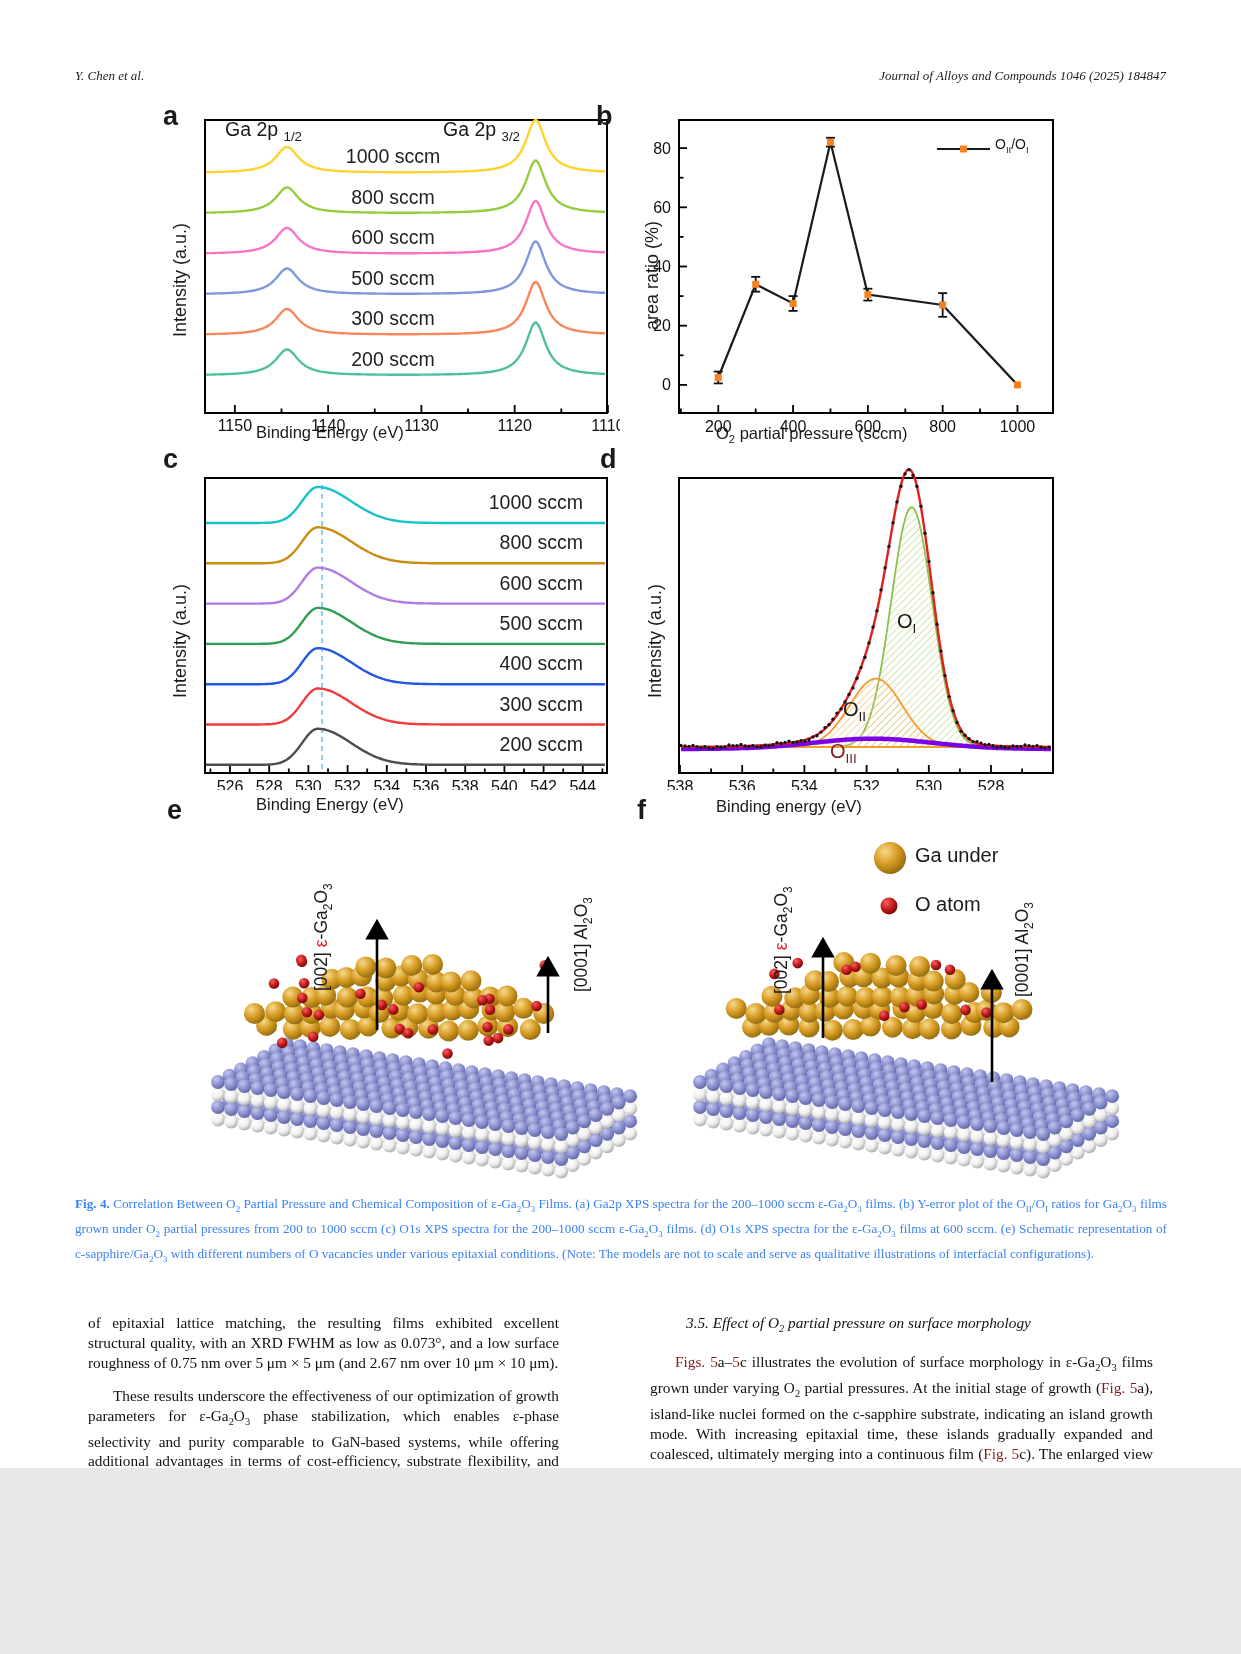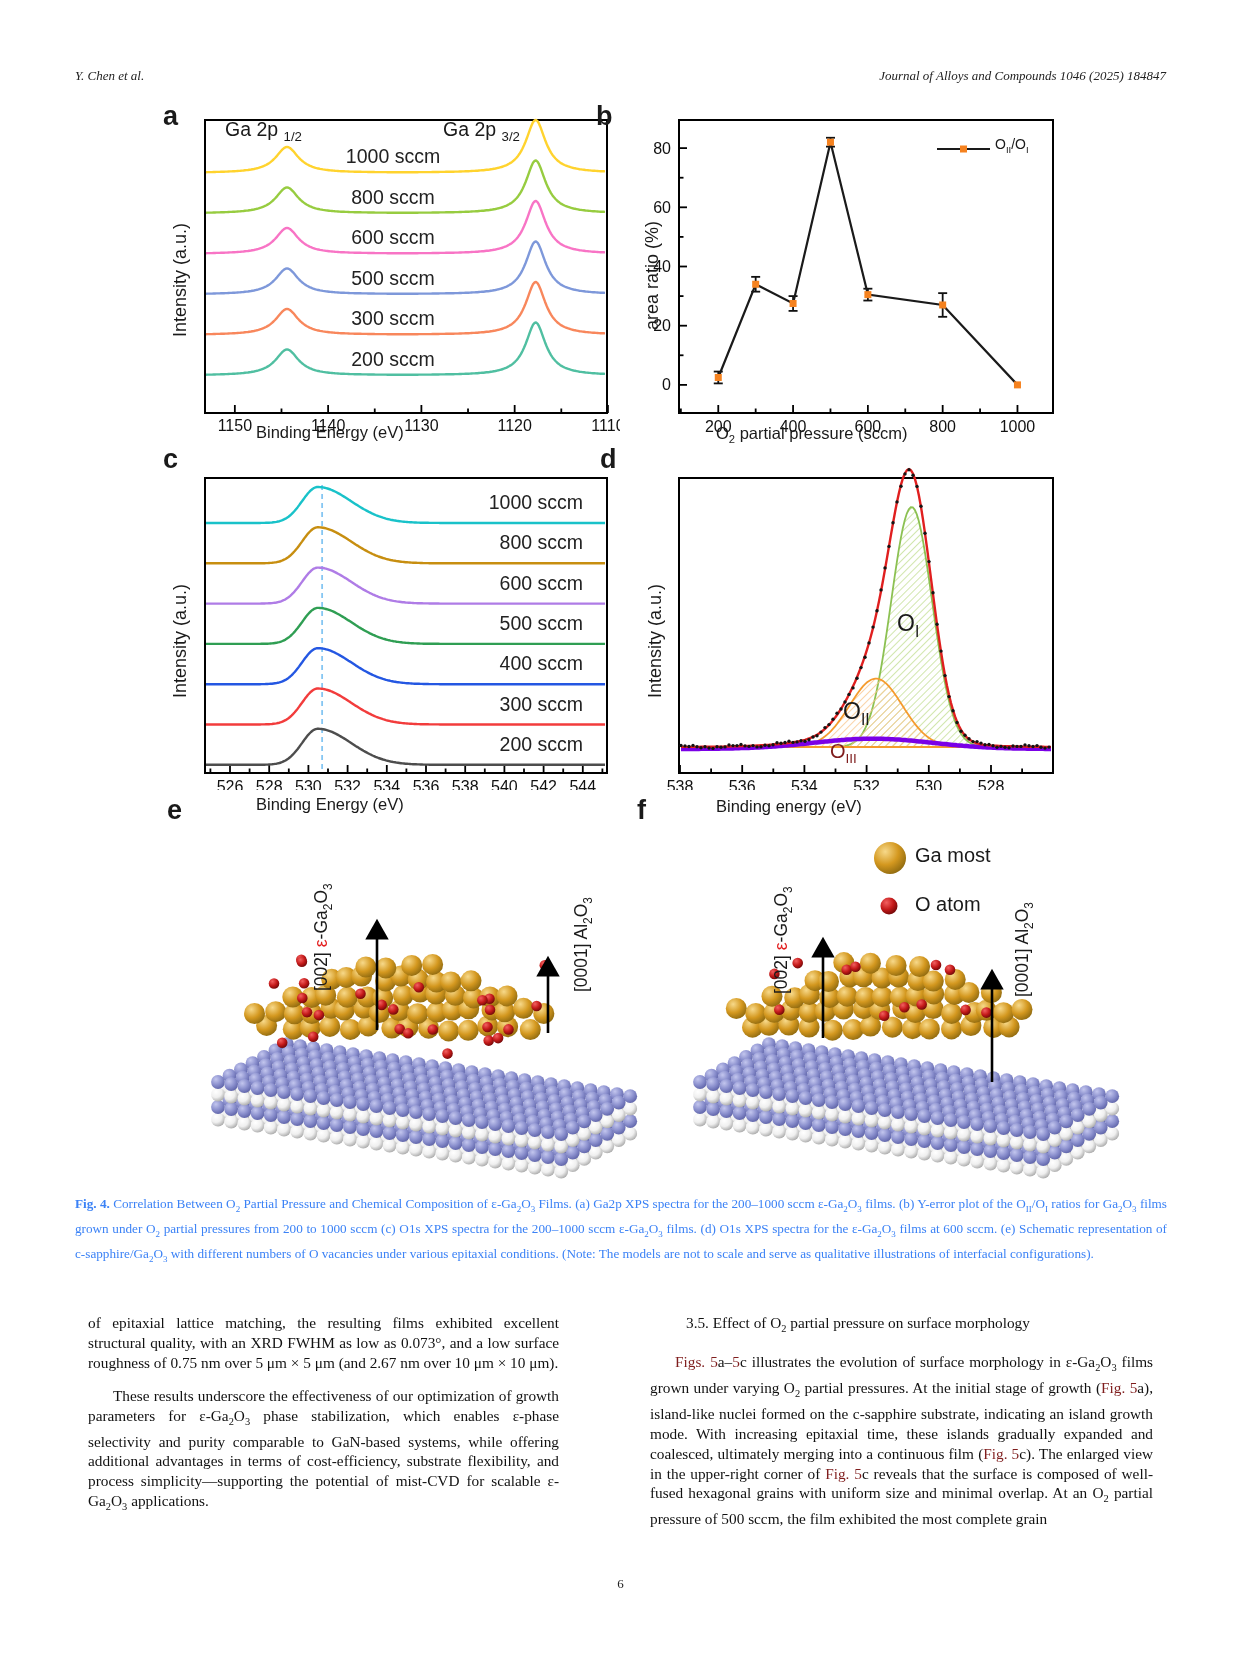--- a/index.html
+++ b/index.html
@@ -3,7 +3,7 @@
 <meta charset="utf-8">
 <style>
   html,body{margin:0;padding:0;background:#e8e8e8}
-  .page{position:relative;width:1241px;height:1654px;background:#ffffff;font-family:"Liberation Serif",serif;color:#1a1a1a;overflow:hidden;margin:0 auto}
+  .page{position:relative;width:1241px;height:1468px;background:#ffffff;font-family:"Liberation Serif",serif;color:#1a1a1a;overflow:hidden;margin:0 auto}
   .hdr{position:absolute;top:68px;font-style:italic;font-size:13px;color:#222;white-space:nowrap}
   .olab{position:absolute;font-family:"Liberation Sans",sans-serif;color:#1a1a1a;white-space:nowrap}
   .plab{font-weight:700;font-size:27px}

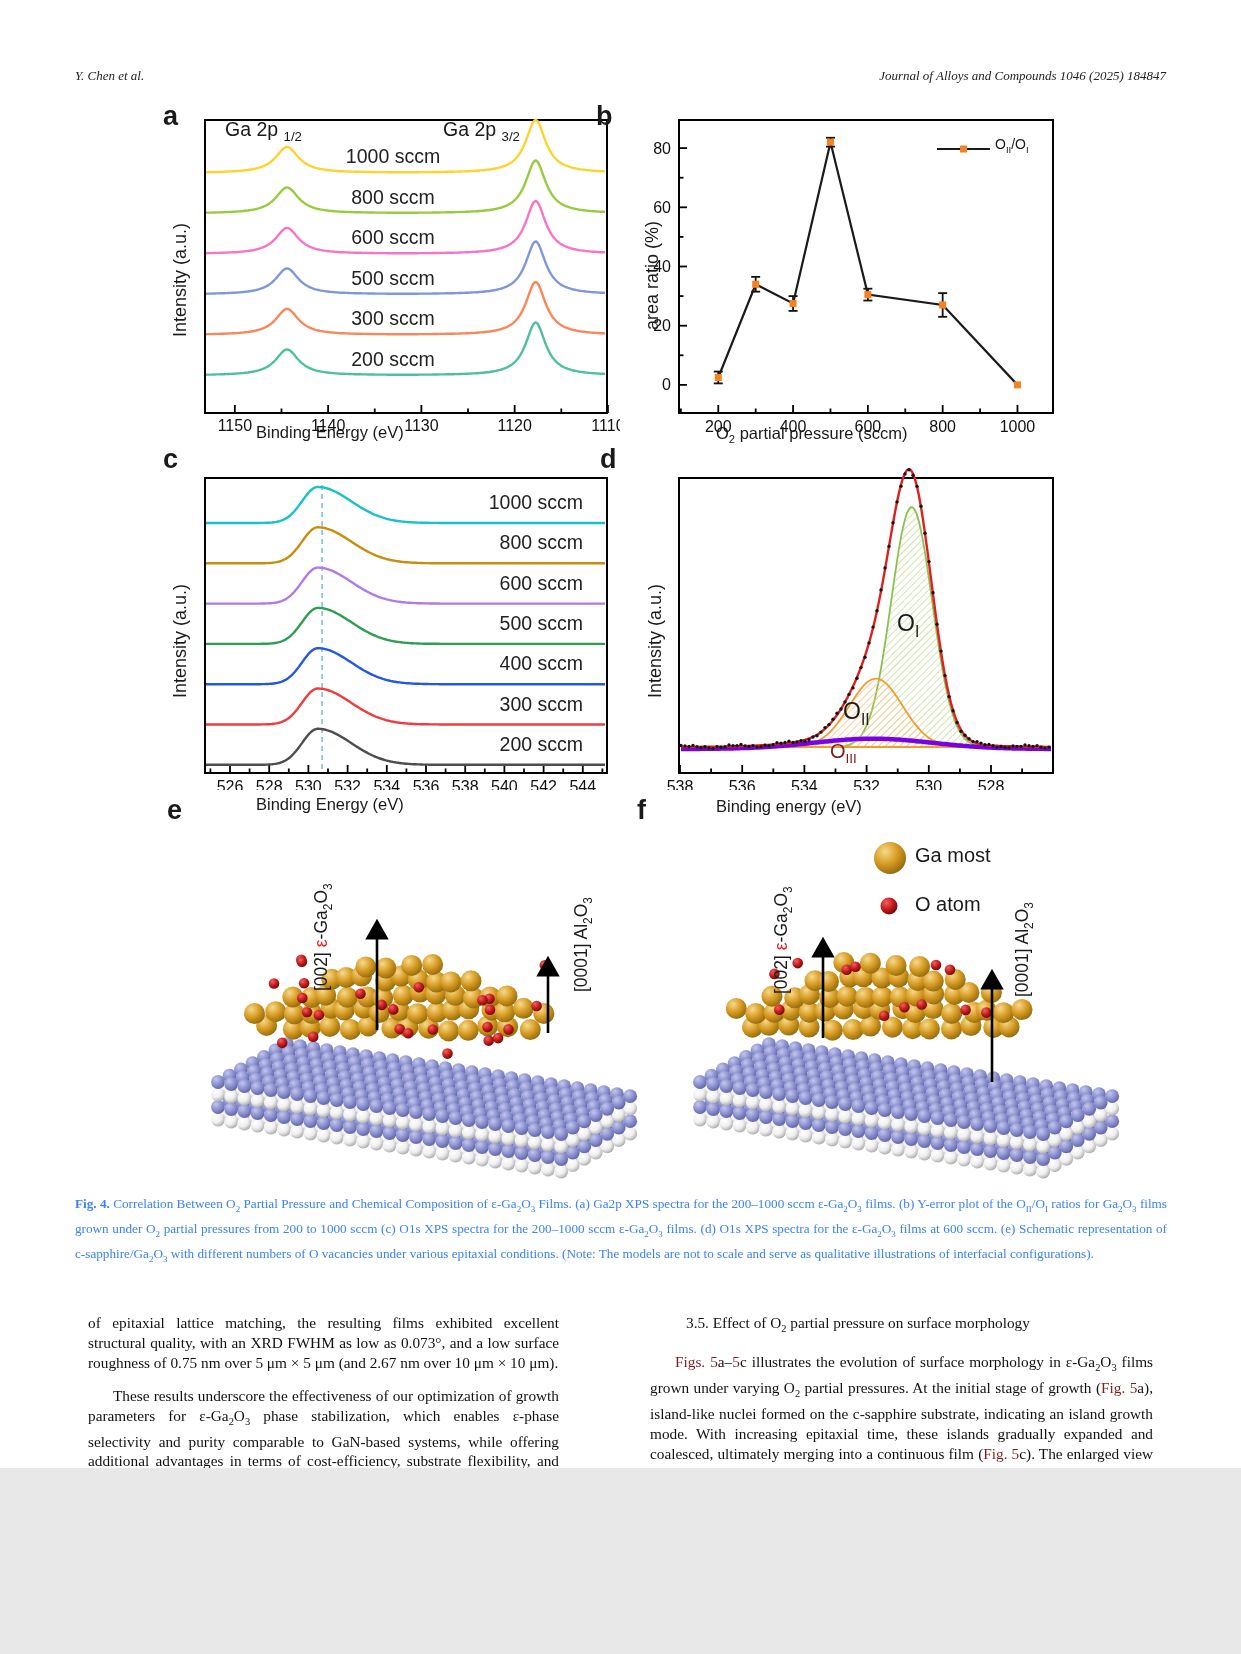--- a/index.html
+++ b/index.html
@@ -10,7 +10,7 @@
   .axlab{font-size:16.5px;}
   .vlab{position:absolute;font-family:"Liberation Sans",sans-serif;transform:rotate(-90deg);transform-origin:0 0;font-size:18px;white-space:nowrap;color:#1a1a1a}
   .glab{font-size:19.5px}
-  .complab{font-size:23px}
+  .complab{font-size:20px}
   sub{font-size:68%}
   .eps{color:#e32020}
   .link{color:#7f1d1d}

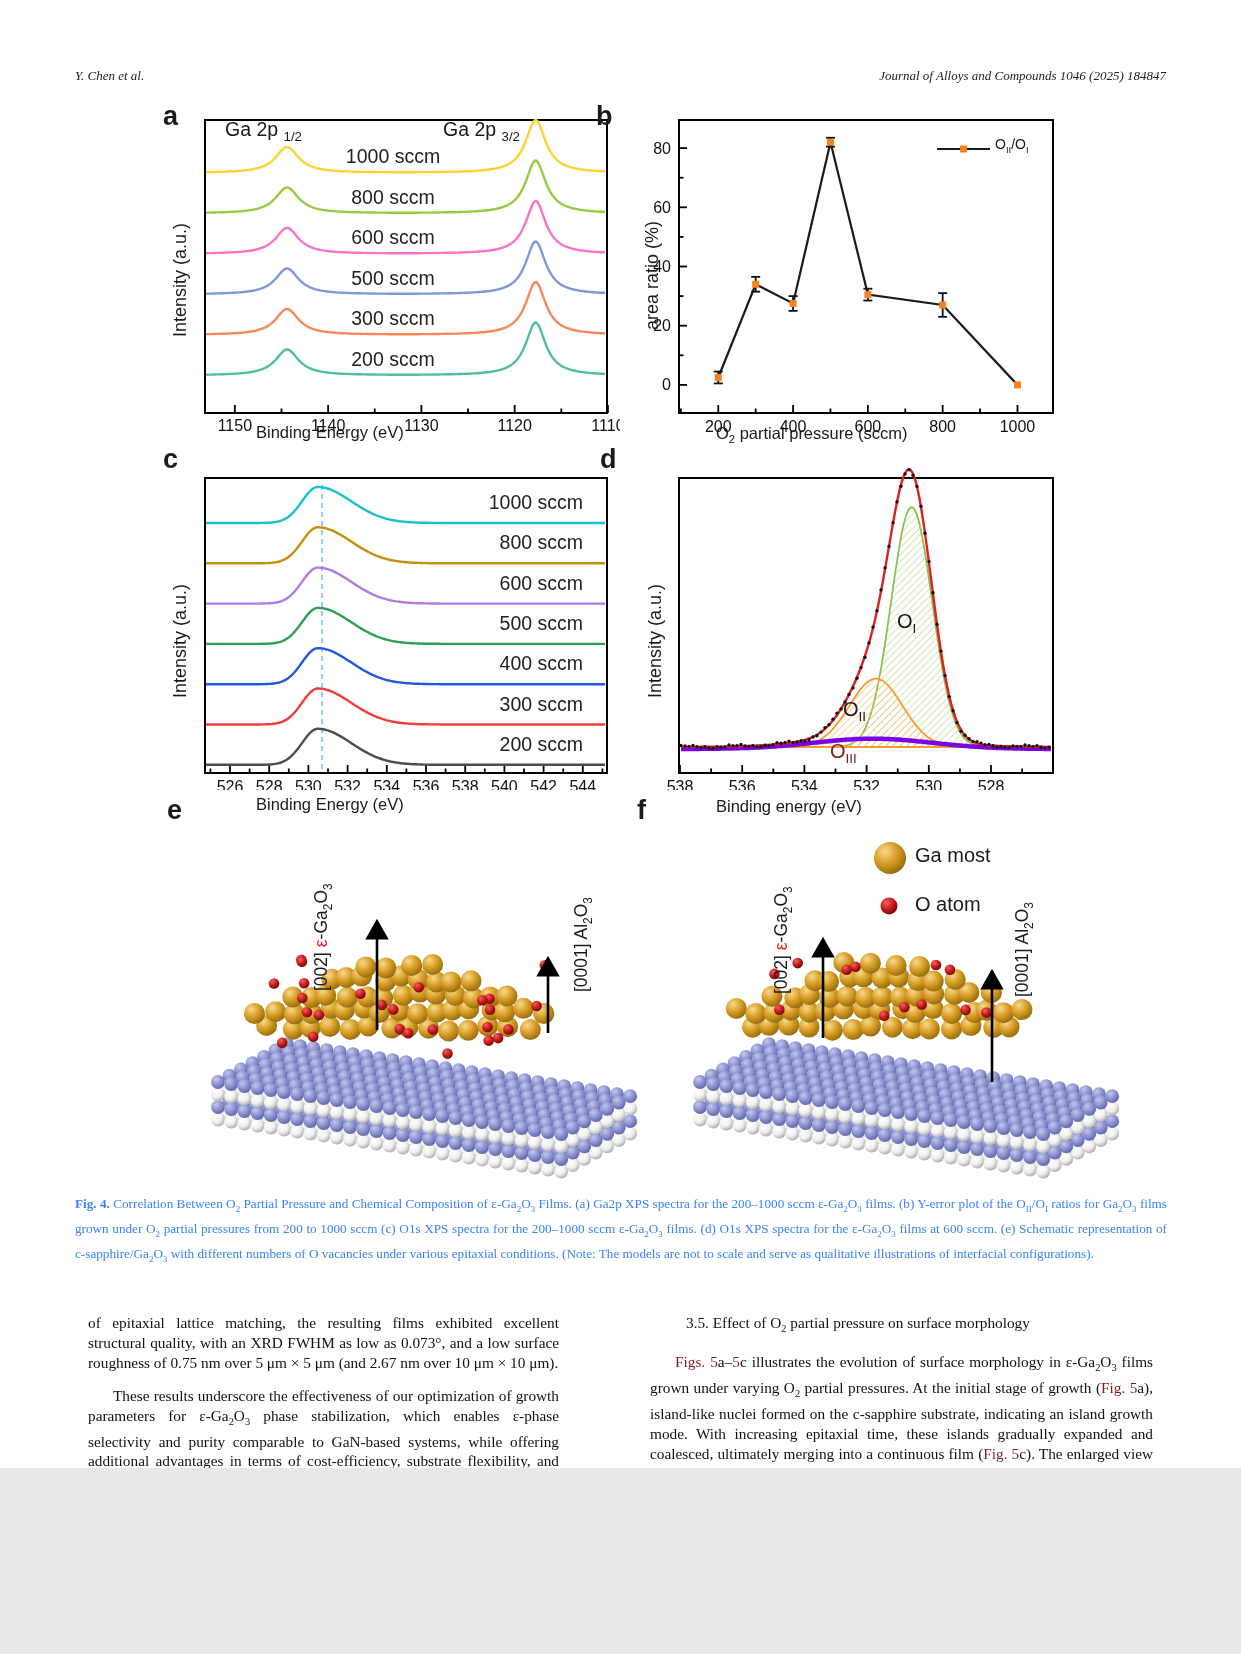--- a/index.html
+++ b/index.html
@@ -2021,7 +2021,7 @@
   <div class="vlab" style="left:571px;top:992px;font-size:17.5px">[0001] Al<sub>2</sub>O<sub>3</sub></div>
   <div class="vlab" style="left:771px;top:994px;font-size:17.5px">[002] <span class="eps">ε</span>-Ga<sub>2</sub>O<sub>3</sub></div>
   <div class="vlab" style="left:1012px;top:997px;font-size:17.5px">[0001] Al<sub>2</sub>O<sub>3</sub></div>
-  <div class="olab" style="left:915px;top:844px;font-size:20px">Ga most</div>
+  <div class="olab" style="left:915px;top:844px;font-size:20px">Ga under</div>
   <div class="olab" style="left:915px;top:893px;font-size:20px">O atom</div>
 
   <div class="caption"><b>Fig. 4.</b> Correlation Between O<sub>2</sub> Partial Pressure and Chemical Composition of ε-Ga<sub>2</sub>O<sub>3</sub> Films. (a) Ga2p XPS spectra for the 200–1000 sccm ε-Ga<sub>2</sub>O<sub>3</sub> films. (b) Y-error plot of the O<sub>II</sub>/O<sub>I</sub> ratios for Ga<sub>2</sub>O<sub>3</sub> films grown under O<sub>2</sub> partial pressures from 200 to 1000 sccm (c) O1s XPS spectra for the 200–1000 sccm ε-Ga<sub>2</sub>O<sub>3</sub> films. (d) O1s XPS spectra for the ε-Ga<sub>2</sub>O<sub>3</sub> films at 600 sccm. (e) Schematic representation of c-sapphire/Ga<sub>2</sub>O<sub>3</sub> with different numbers of O vacancies under various epitaxial conditions. (Note: The models are not to scale and serve as qualitative illustrations of interfacial configurations).</div>

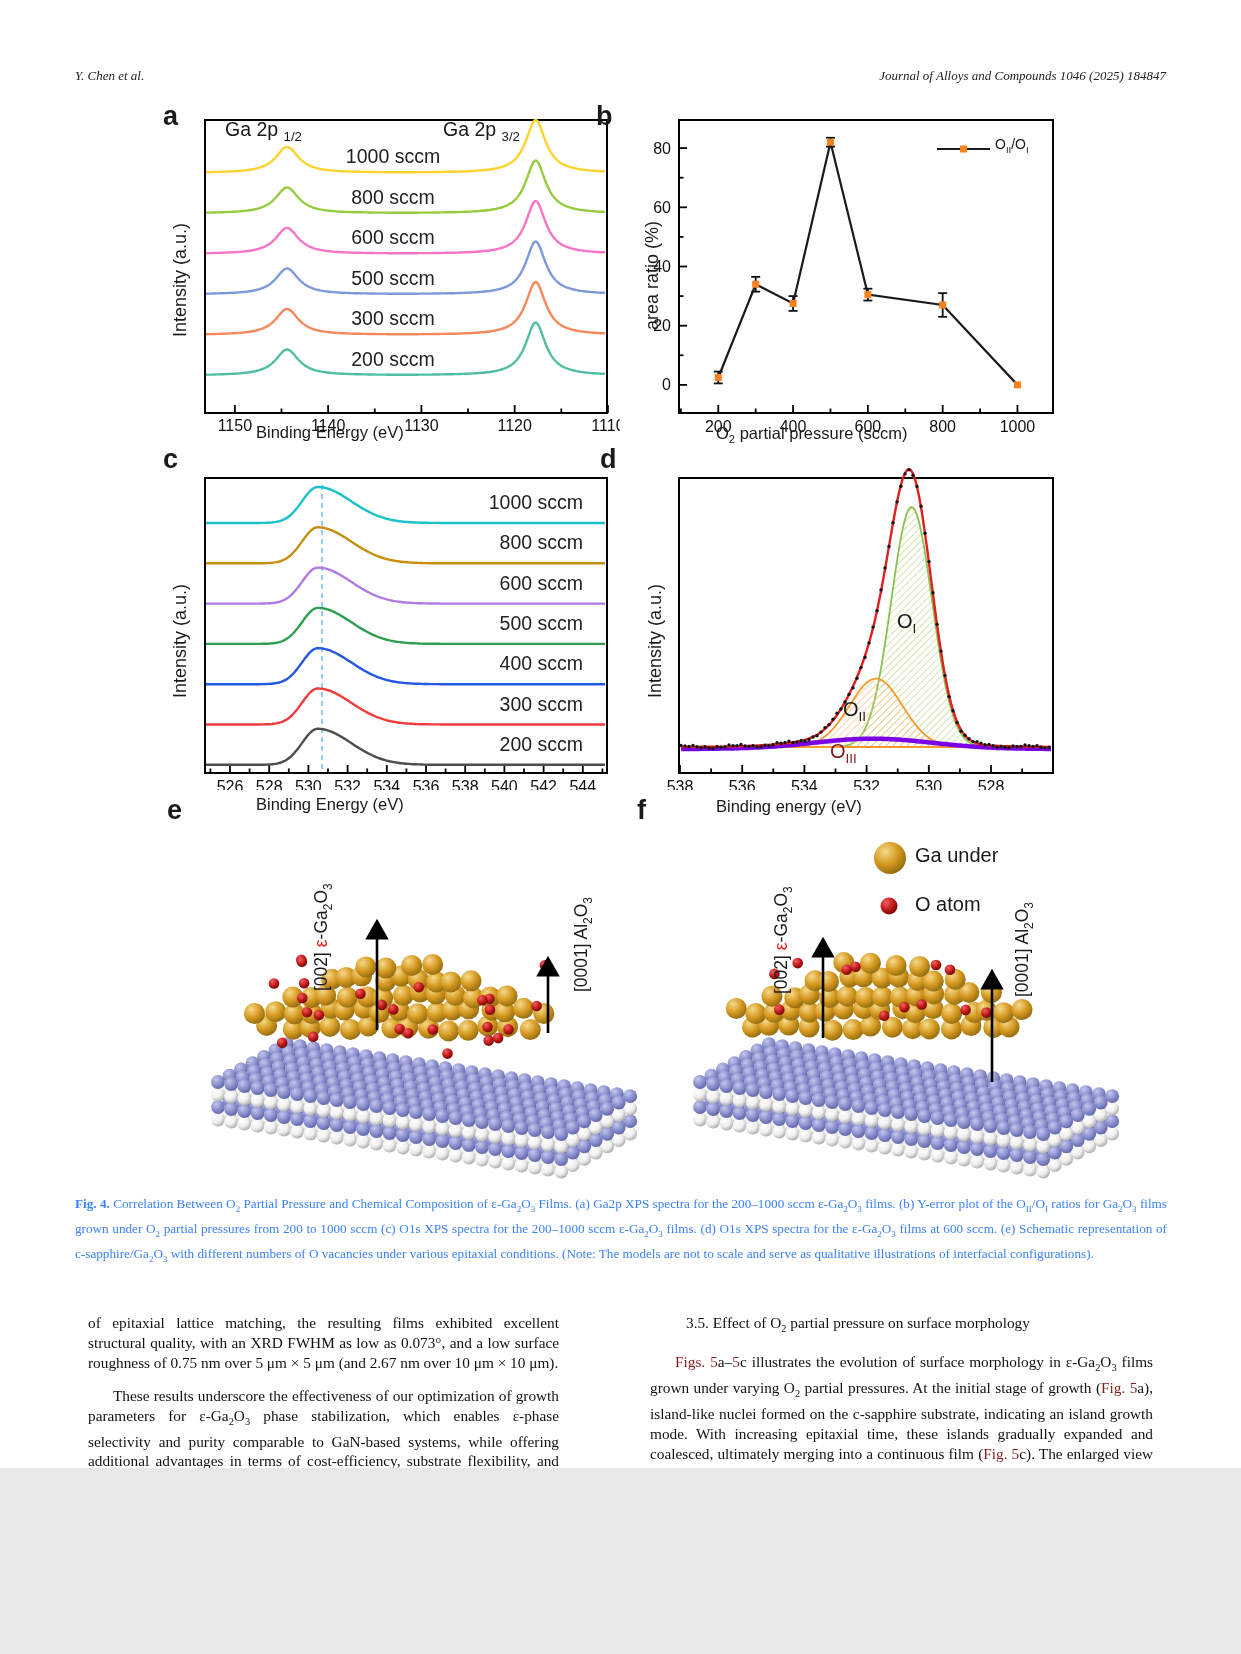--- a/index.html
+++ b/index.html
@@ -18,7 +18,7 @@
   .col{position:absolute;top:1300px;font-size:15.3px;line-height:19.9px;text-align:justify;color:#111}
   .col p{margin:13px}
   .col p.ind{text-indent:25px}
-  .sechead{padding-left:36px;margin:0 0 21px 0}
+  .sechead{font-style:italic;padding-left:36px;margin:0 0 21px 0}
   .footer{position:absolute;top:1576px;left:0;width:1241px;text-align:center;font-size:13px;color:#222}
   svg.panel{position:absolute}
 </style>

